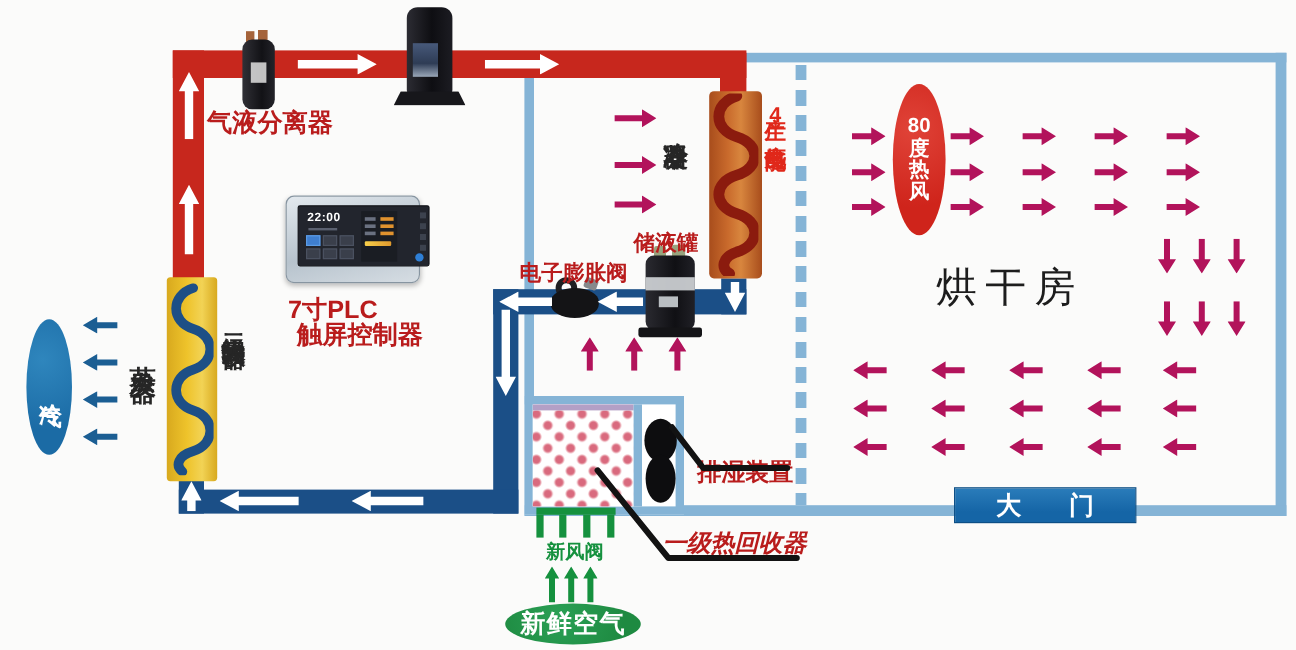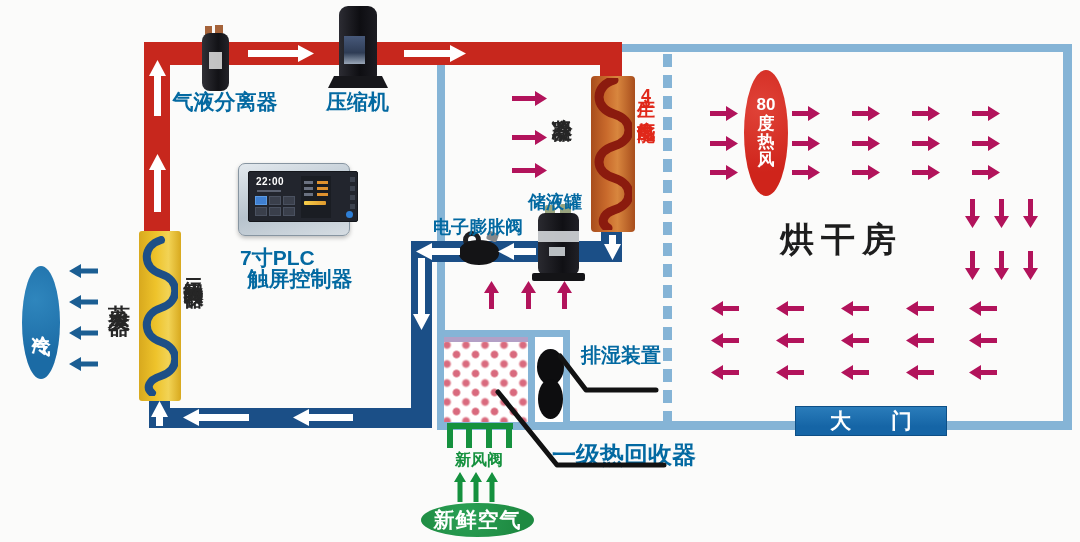--- a/index.html
+++ b/index.html
@@ -45,7 +45,7 @@
 
   
   .vlabel{position:absolute;writing-mode:vertical-rl;text-orientation:upright;color:#262626;font-weight:700;}
-  .label{position:absolute;color:#0369a1;font-weight:700;white-space:nowrap;}
+  .label{position:absolute;color:#b91c1c;font-weight:700;white-space:nowrap;}
 
   
   .gate{position:absolute;left:795px;top:406px;width:152px;height:30px;background:linear-gradient(180deg,#2a7cba,var(--gate-blue,#1565a6) 70%);

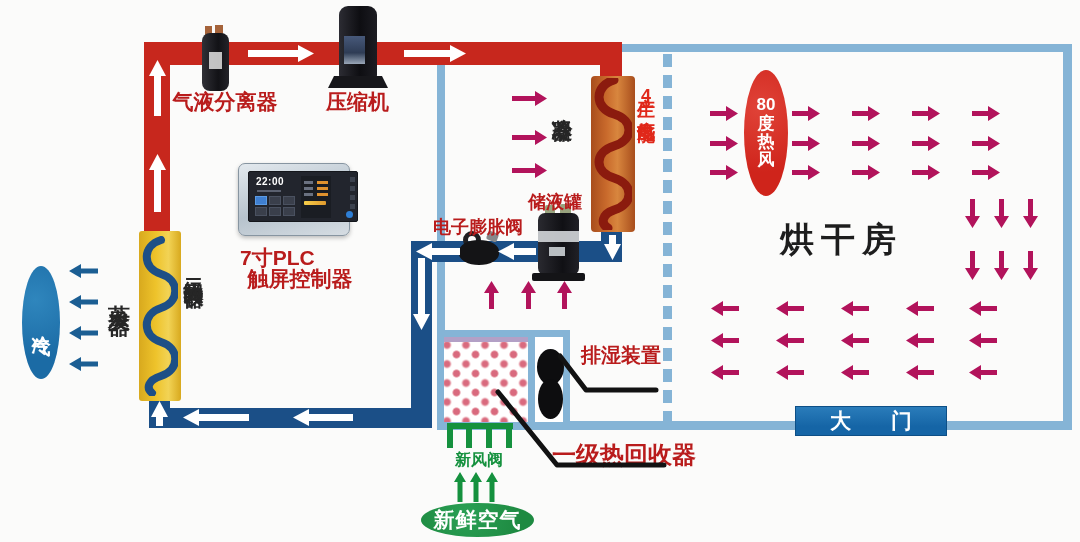--- a/index.html
+++ b/index.html
@@ -189,7 +189,6 @@
   <div class="ellipse el-fresh">新鲜空气</div>
 
   <div class="label" style="left:160px;top:88px;width:130px;text-align:center;font-size:21px;">气液分离器</div>
-  <div class="label" style="left:310px;top:88px;width:95px;text-align:center;font-size:21px;">压缩机</div>
   <div class="label" style="left:240px;top:244px;width:120px;text-align:left;font-size:21px;">7寸PLC</div>
   <div class="label" style="left:240px;top:265px;width:120px;text-align:center;font-size:21px;">触屏控制器</div>
   <div class="vlabel" style="left:104px;top:287px;font-size:22px;letter-spacing:6px;">蒸发器</div>

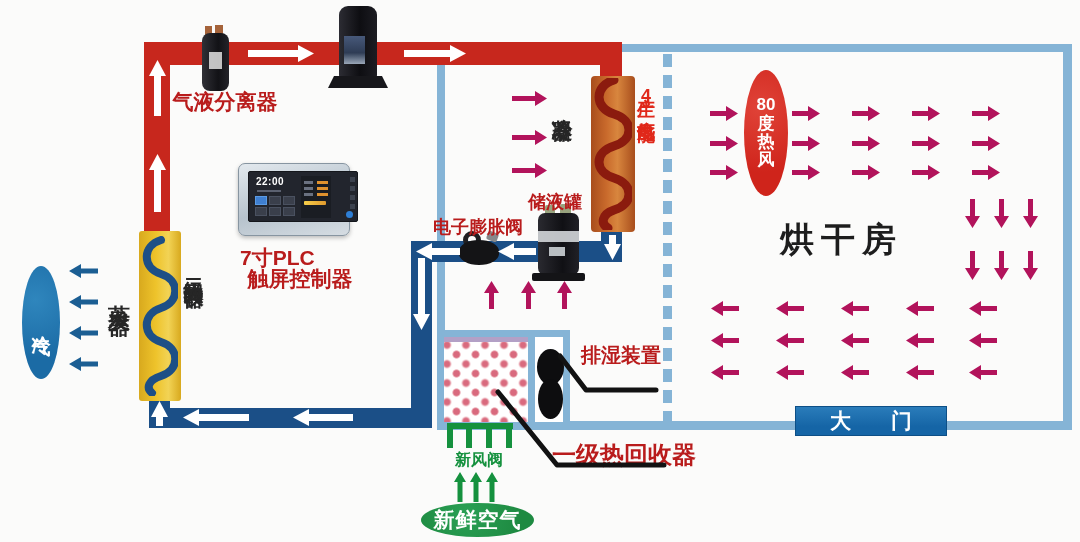--- a/index.html
+++ b/index.html
@@ -200,7 +200,7 @@
   <div class="label" style="left:581px;top:342px;font-size:20px;">排湿装置</div>
   <div class="label" style="left:552px;top:439px;font-size:24px;">一级热回收器</div>
   <div class="label" style="left:444px;top:450px;width:70px;text-align:center;font-size:16px;color:var(--green,#15913e);">新风阀</div>
-  <div class="label" style="left:780px;top:217px;font-size:34px;letter-spacing:7px;font-weight:700;color:#1d1d1d;">烘干房</div>
+  <div class="label" style="left:780px;top:217px;font-size:34px;letter-spacing:7px;font-weight:400;color:#1d1d1d;">烘干房</div>
 
   <svg class="overlay" width="1080" height="542">
     <path d="M560 356 L586 390 L656 390" fill="none" stroke="#121212" stroke-width="5" stroke-linecap="round" stroke-linejoin="round"></path>

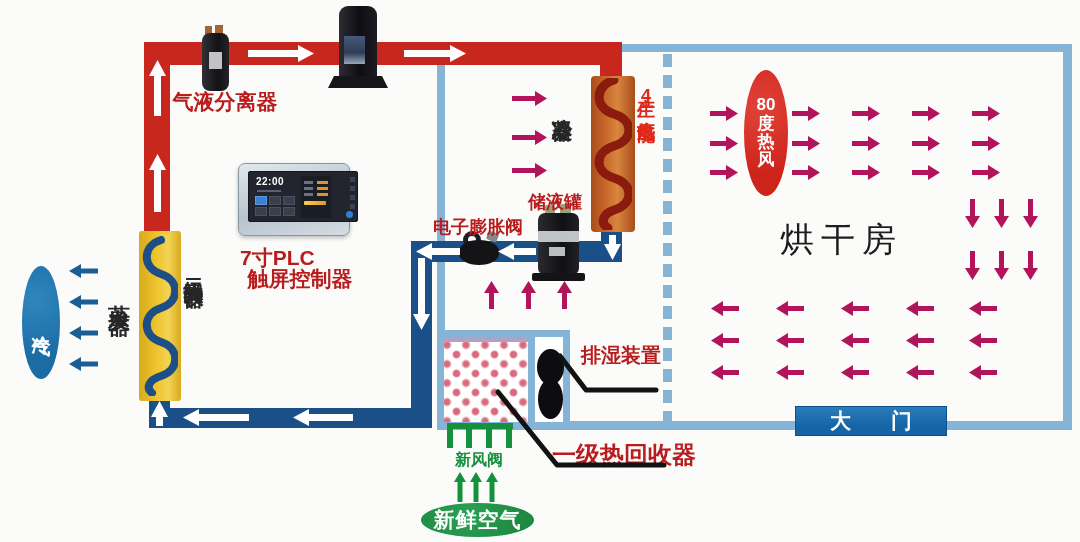--- a/index.html
+++ b/index.html
@@ -197,7 +197,7 @@
   <div class="vlabel" style="left:634px;top:84px;font-size:18px;letter-spacing:1px;color:var(--red-text,#e0281a);">产生4度电热能</div>
   <div class="label" style="left:520px;top:190px;width:70px;text-align:center;font-size:18px;">储液罐</div>
   <div class="label" style="left:433px;top:215px;font-size:18px;">电子膨胀阀</div>
-  <div class="label" style="left:581px;top:342px;font-size:20px;">排湿装置</div>
+  <div class="label" style="left:581px;top:380px;font-size:20px;">排湿装置</div>
   <div class="label" style="left:552px;top:439px;font-size:24px;">一级热回收器</div>
   <div class="label" style="left:444px;top:450px;width:70px;text-align:center;font-size:16px;color:var(--green,#15913e);">新风阀</div>
   <div class="label" style="left:780px;top:217px;font-size:34px;letter-spacing:7px;font-weight:400;color:#1d1d1d;">烘干房</div>

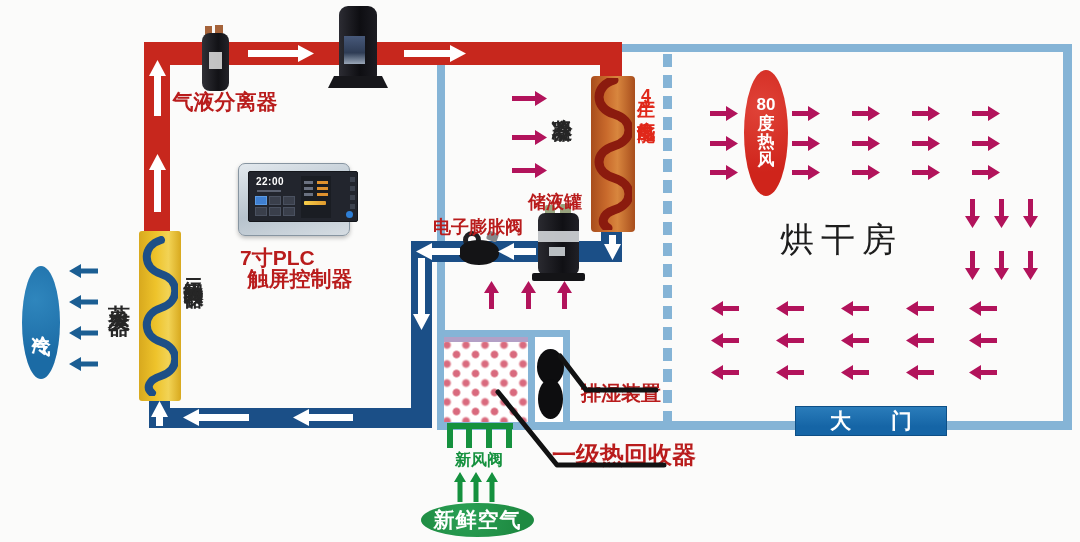--- a/index.html
+++ b/index.html
@@ -198,7 +198,7 @@
   <div class="label" style="left:520px;top:190px;width:70px;text-align:center;font-size:18px;">储液罐</div>
   <div class="label" style="left:433px;top:215px;font-size:18px;">电子膨胀阀</div>
   <div class="label" style="left:581px;top:380px;font-size:20px;">排湿装置</div>
-  <div class="label" style="left:552px;top:439px;font-size:24px;">一级热回收器</div>
+  <div class="label" style="left:552px;top:439px;font-size:20px;font-style:italic;">一级热回收器</div>
   <div class="label" style="left:444px;top:450px;width:70px;text-align:center;font-size:16px;color:var(--green,#15913e);">新风阀</div>
   <div class="label" style="left:780px;top:217px;font-size:34px;letter-spacing:7px;font-weight:400;color:#1d1d1d;">烘干房</div>
 

